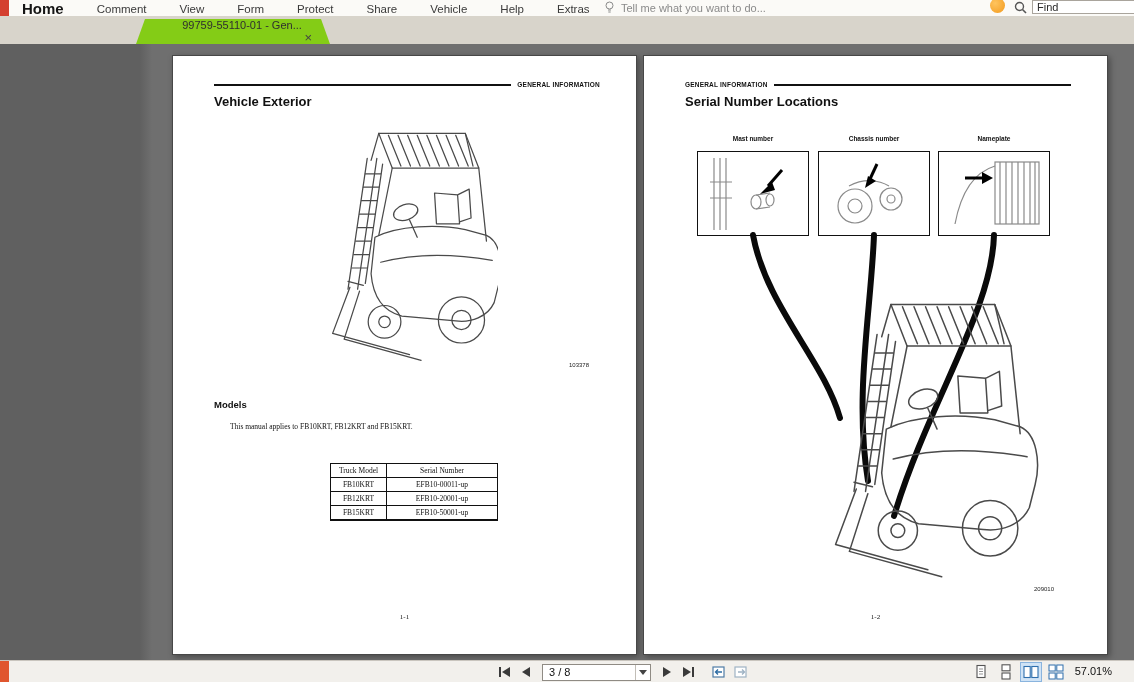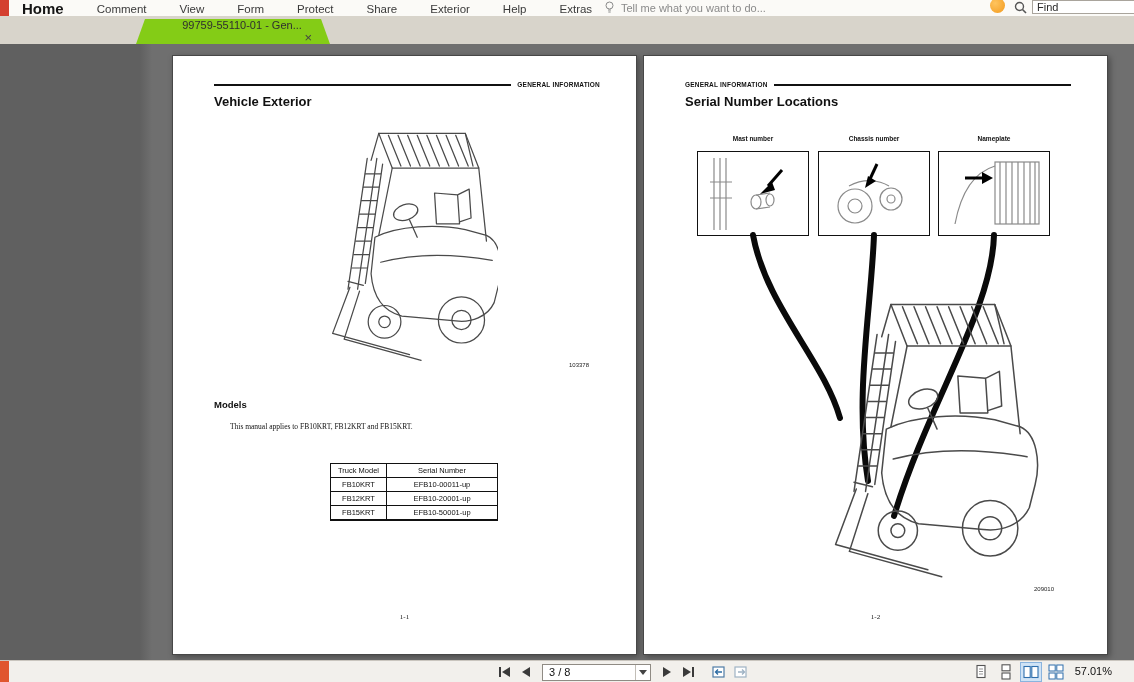--- a/index.html
+++ b/index.html
@@ -96,7 +96,7 @@
     <span class="menu-item">Form</span>
     <span class="menu-item">Protect</span>
     <span class="menu-item">Share</span>
-    <span class="menu-item">Exterior</span>
+    <span class="menu-item">Vehicle</span>
     <span class="menu-item">Help</span>
     <span class="menu-item">Extras</span>
   </div>

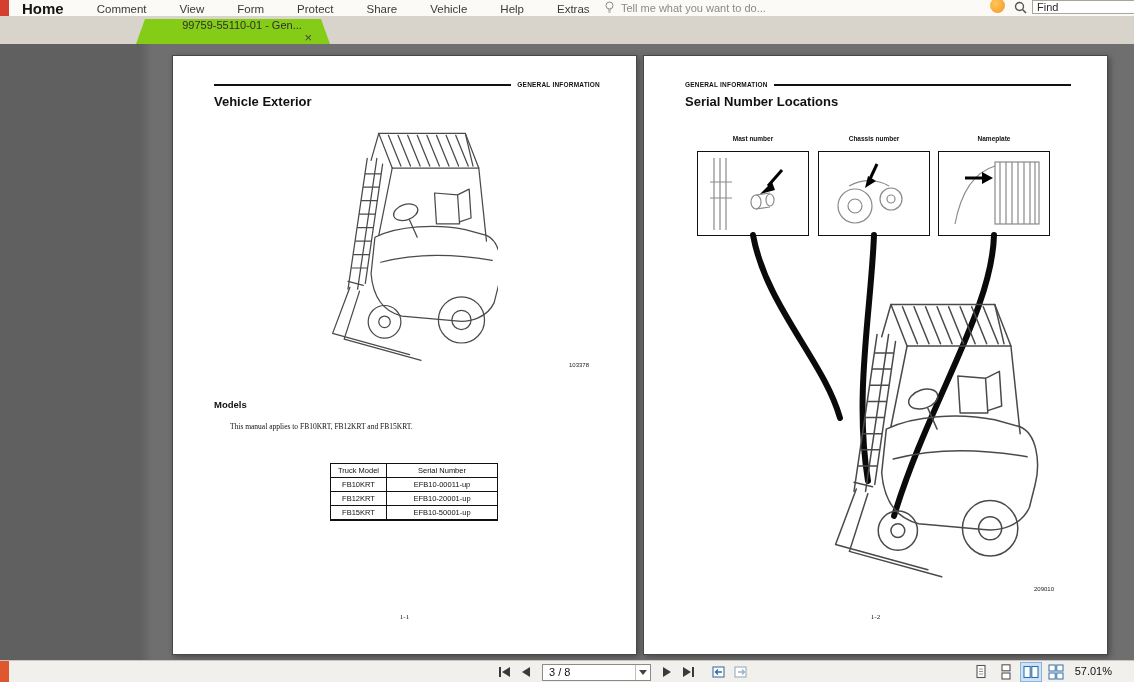--- a/index.html
+++ b/index.html
@@ -56,7 +56,7 @@
   .models-text  { position:absolute; left:57px; top:366px; font-size:7.5px; font-family:"Liberation Serif", serif; color:#111; }
 
   .spec-table { position:absolute; left:157px; top:407px; border-collapse:collapse;
-    font-family:Liberation Sans, sans-serif; font-size:7.5px; color:#111; }
+    font-family:Liberation Serif, serif; font-size:7.5px; color:#111; }
   .spec-table th, .spec-table td { border:1px solid #111; padding:2px 0; text-align:center; font-weight:normal; }
   .spec-table th:first-child, .spec-table td:first-child { width:56px; }
   .spec-table th:last-child,  .spec-table td:last-child  { width:111px; }

